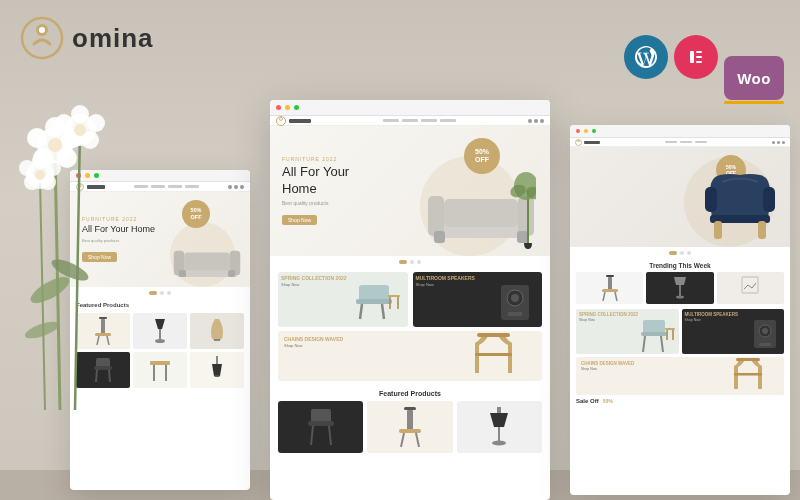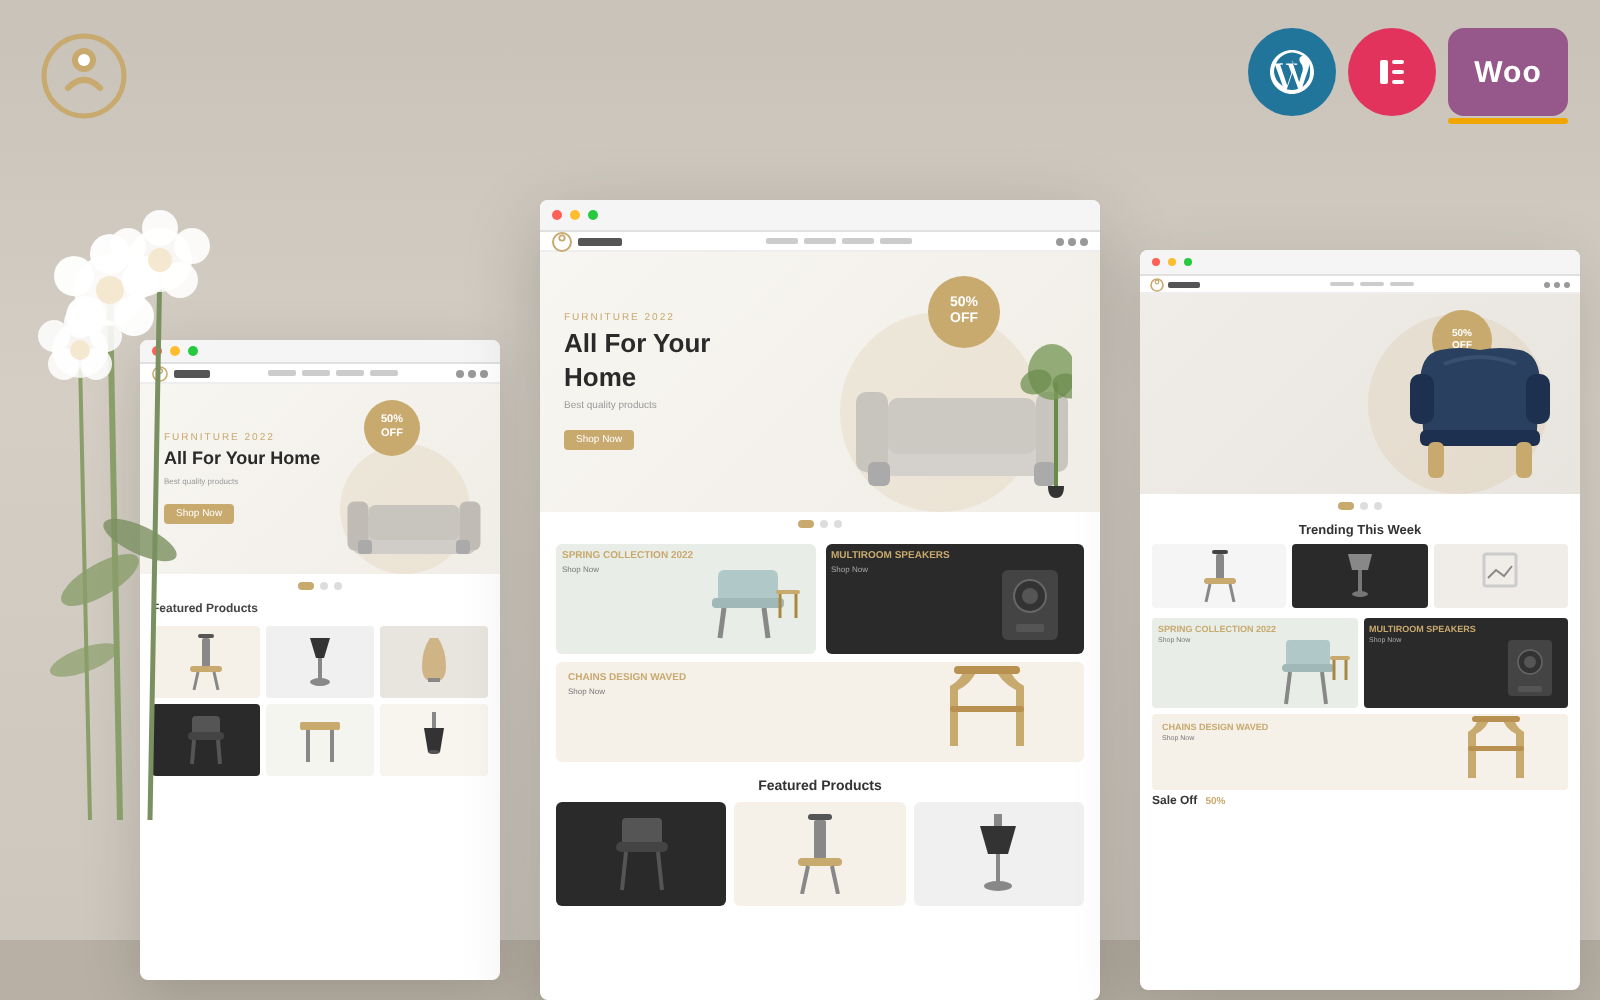--- a/index.html
+++ b/index.html
@@ -413,6 +413,7 @@
     <path d="M14 28 Q22 20 30 28" stroke="#c8a96e" stroke-width="3" fill="none" stroke-linecap="round"></path>
     <circle cx="22" cy="14" r="3" fill="white"></circle>
   </svg>
+  <span class="logo-text">omina</span>
 </div>
 
 <div class="top-badges">

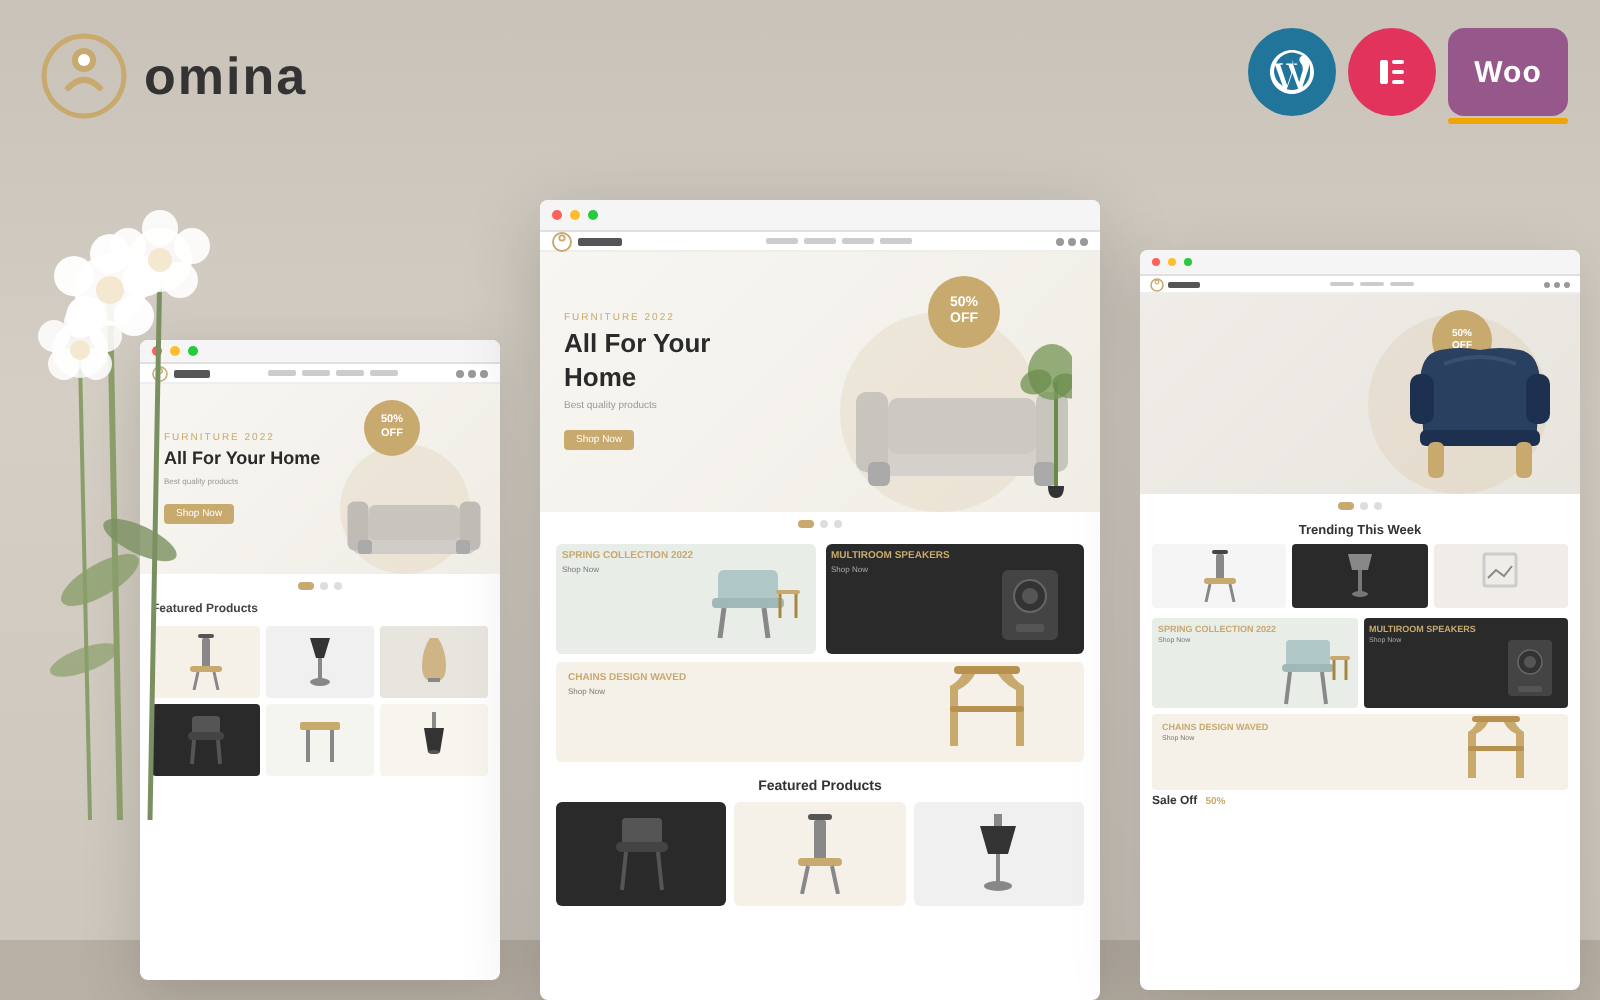--- a/index.html
+++ b/index.html
@@ -430,7 +430,7 @@
       <rect x="12" y="16" width="6" height="2" rx="1"></rect>
     </svg>
   </div>
-  <div style="position:relative;">
+  <div style="position:relative;margin-top:42px;">
     <div class="badge-woo">Woo</div>
     <div class="underline-woo"></div>
   </div>

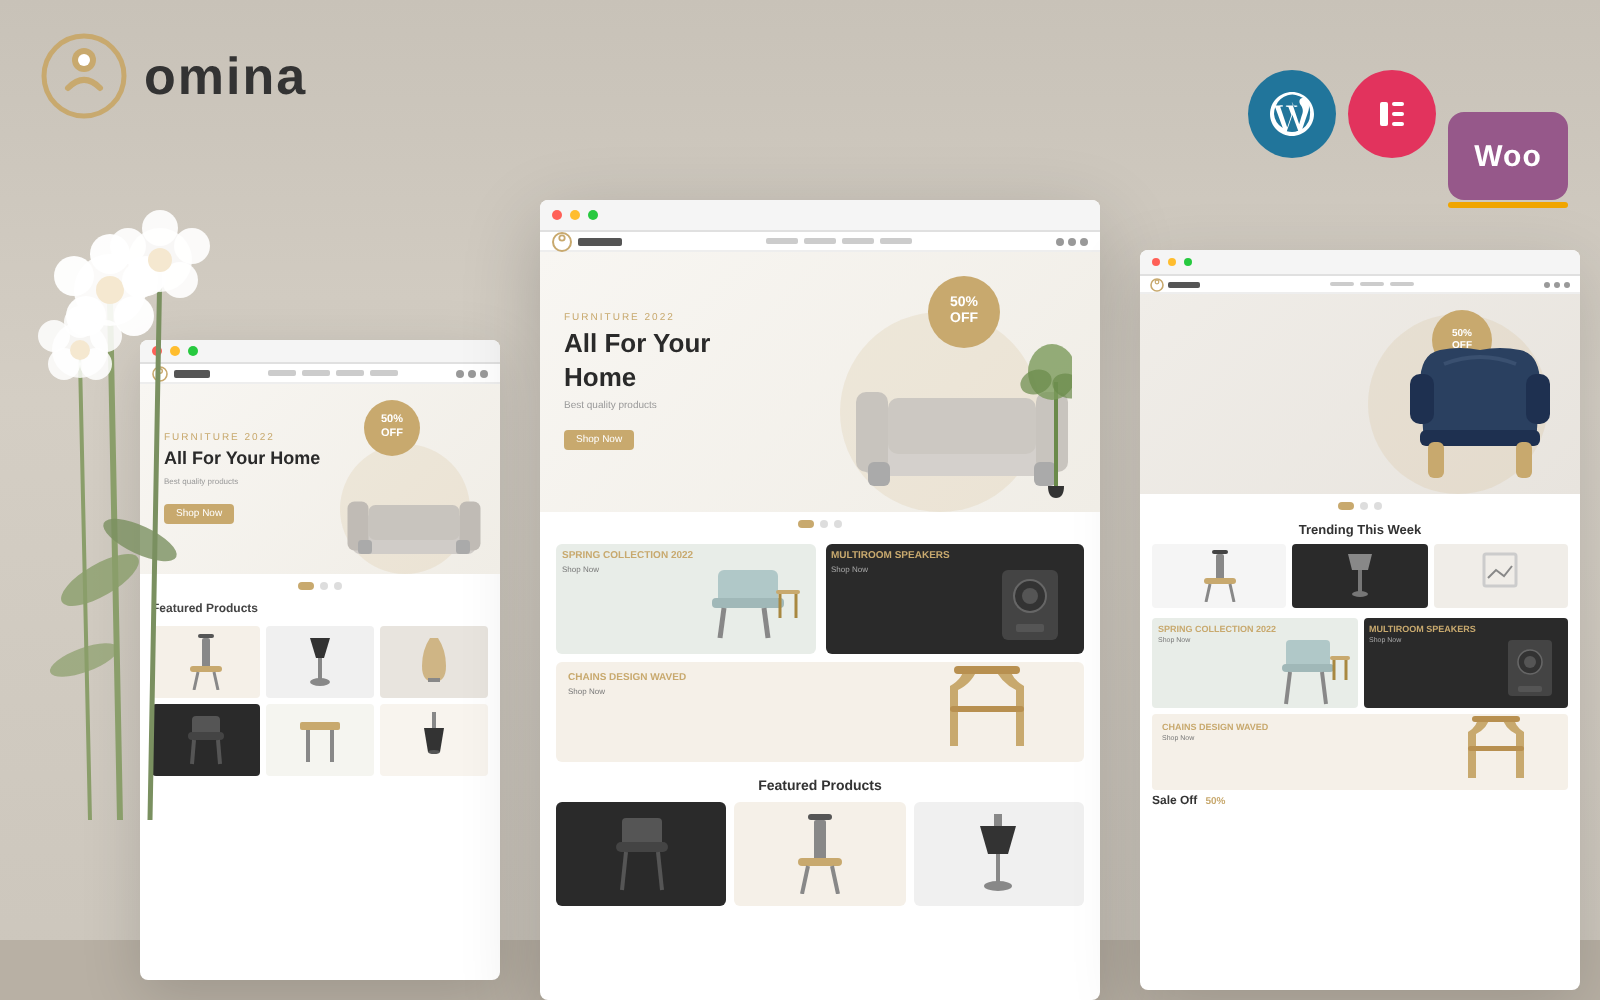--- a/index.html
+++ b/index.html
@@ -221,7 +221,7 @@
 
     .hero-title {
       font-size: 11px;
-      font-weight: 700;
+      font-weight: 400;
       color: #2a2a2a;
       line-height: 1.3;
       max-width: 90px;

